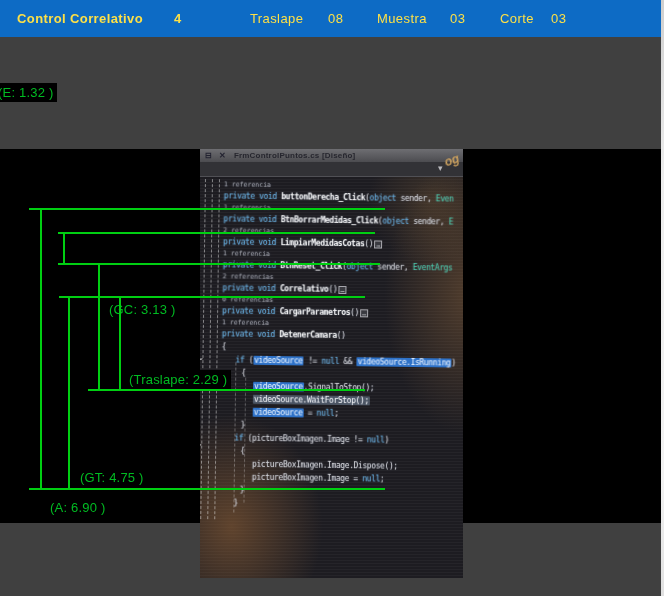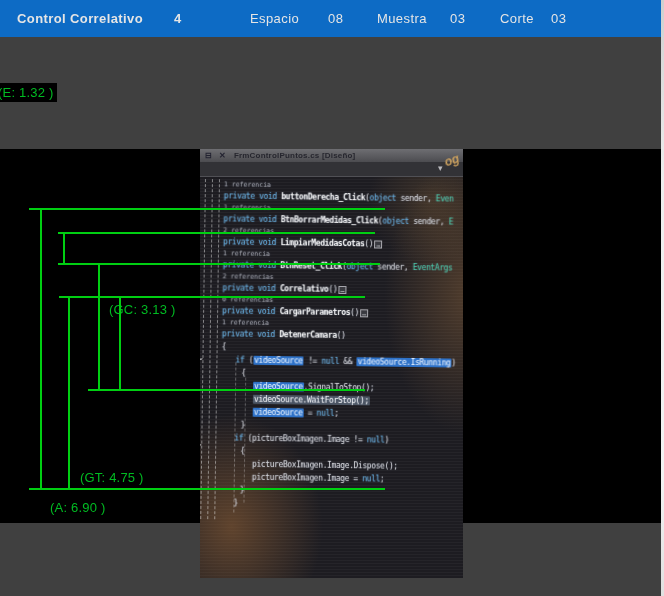--- a/index.html
+++ b/index.html
@@ -15,7 +15,7 @@
     position:absolute; left:0; top:0; width:664px; height:37px;
     background:#0d6bc5;
   }
-  .header span { position:absolute; top:11px; color:#e5e5e5; font-size:13px; letter-spacing:.4px; white-space:nowrap; }
+  .header span { position:absolute; top:11px; color:#fde047; font-size:13px; letter-spacing:.4px; white-space:nowrap; }
   .h-title { left:17px; font-weight:bold; }
   .h-num   { left:174px; font-weight:bold; }
   .h-f0l { left:250px; } .h-f0v { left:328px; }

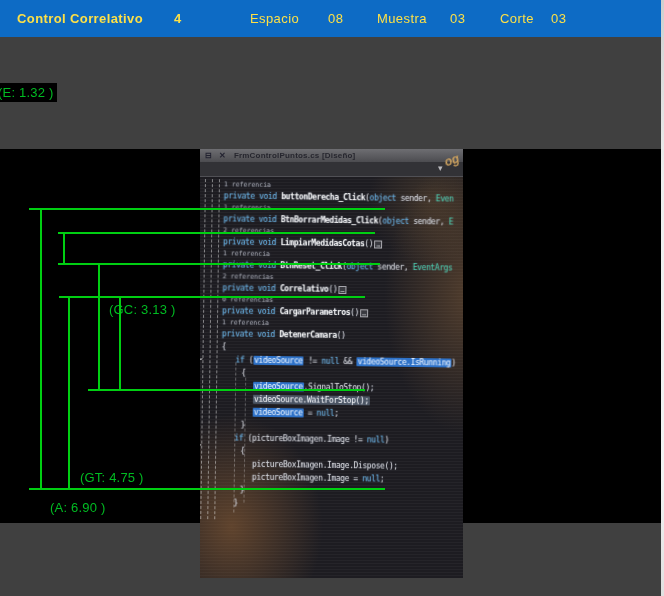--- a/index.html
+++ b/index.html
@@ -130,7 +130,7 @@
   <div class="header">
     <span class="h-title">Control Correlativo</span>
     <span class="h-num">4</span>
-    <span class="h-f0l">Espacio</span>
+    <span class="h-f0l">Traslape</span>
     <span class="h-f0v">08</span>
     <span class="h-f1l">Muestra</span>
     <span class="h-f1v">03</span>

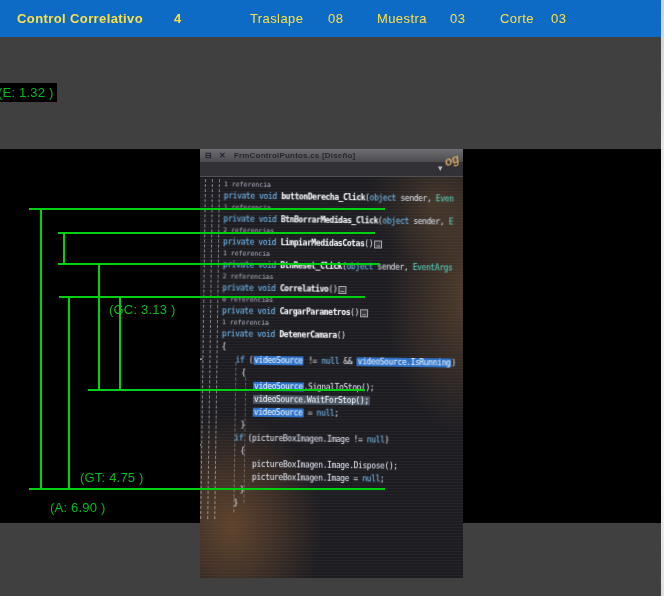--- a/index.html
+++ b/index.html
@@ -206,6 +206,7 @@
 
     <div class="mlabel lbl-e">(E: 1.32 )</div>
     <div class="mlabel lbl-gc">(GC: 3.13 )</div>
+    <div class="mlabel lbl-tr">(Traslape: 2.29 )</div>
     <div class="mlabel lbl-gt">(GT: 4.75 )</div>
     <div class="mlabel lbl-a">(A: 6.90 )</div>
   </div>

